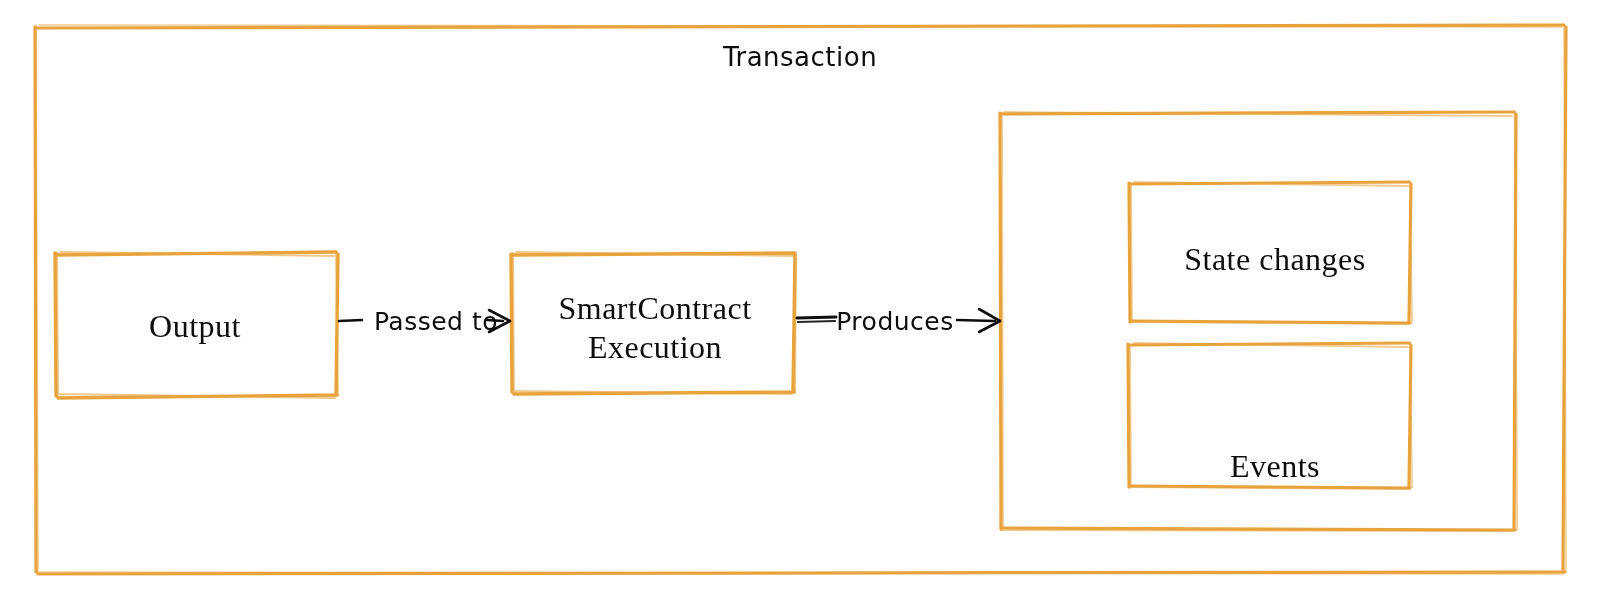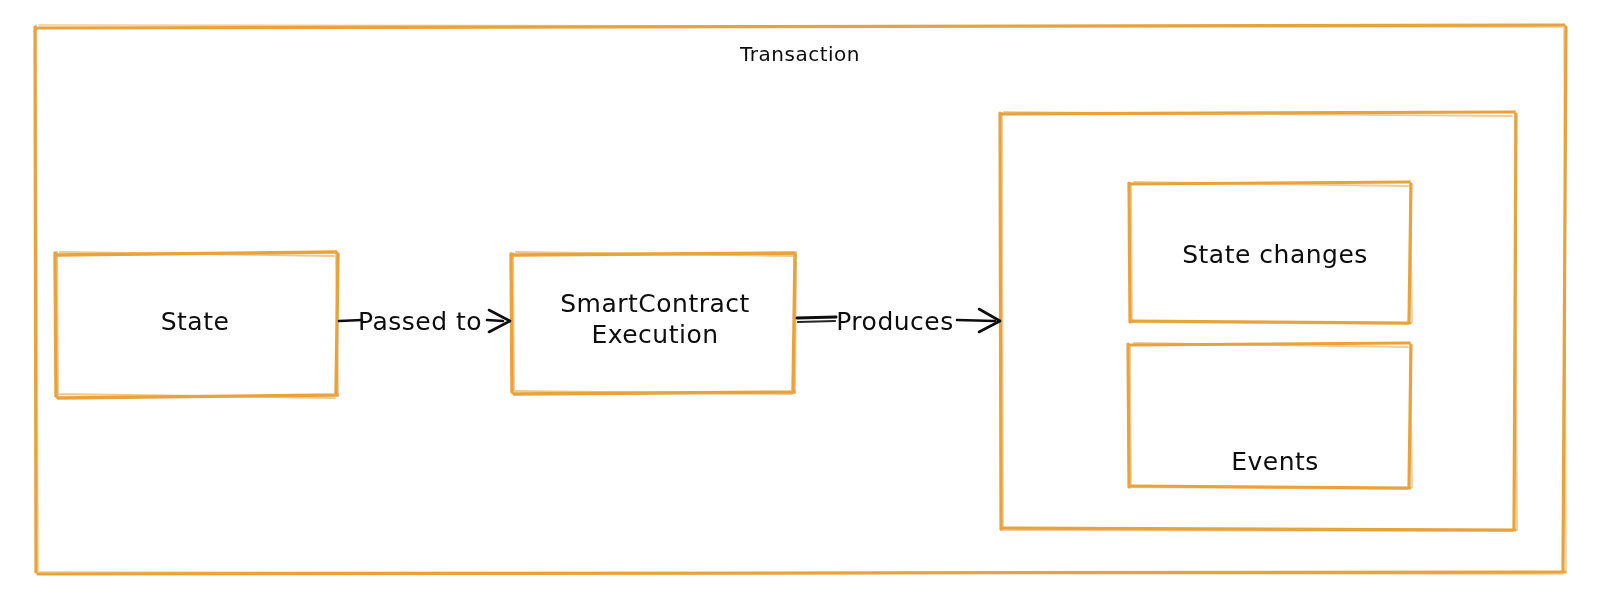--- a/index.html
+++ b/index.html
@@ -38,7 +38,7 @@
     line-height: 1.22;
     -webkit-font-smoothing: none;
   }
-  .label.t-title    { font-size: 20px; }
+  .label.t-title    { font-size: 26px; }
   .label.t-box      { font-size: 25px; }
   .label.t-edge     { font-size: 25px; }
 

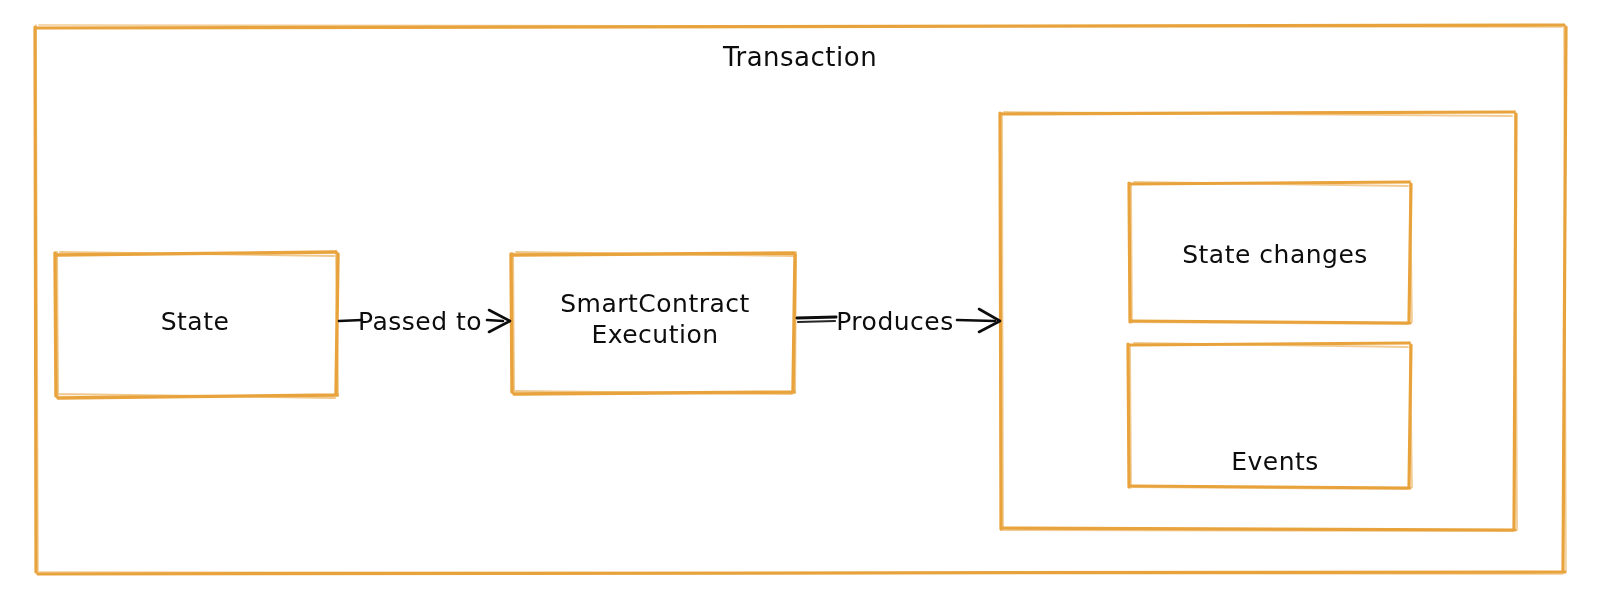--- a/index.html
+++ b/index.html
@@ -39,7 +39,7 @@
     -webkit-font-smoothing: none;
   }
   .label.t-title    { font-size: 26px; }
-  .label.t-box      { font-size: 25px; }
+  .label.t-box      { font-size: 32px; font-family: Liberation Serif, serif; }
   .label.t-edge     { font-size: 25px; }
 
   

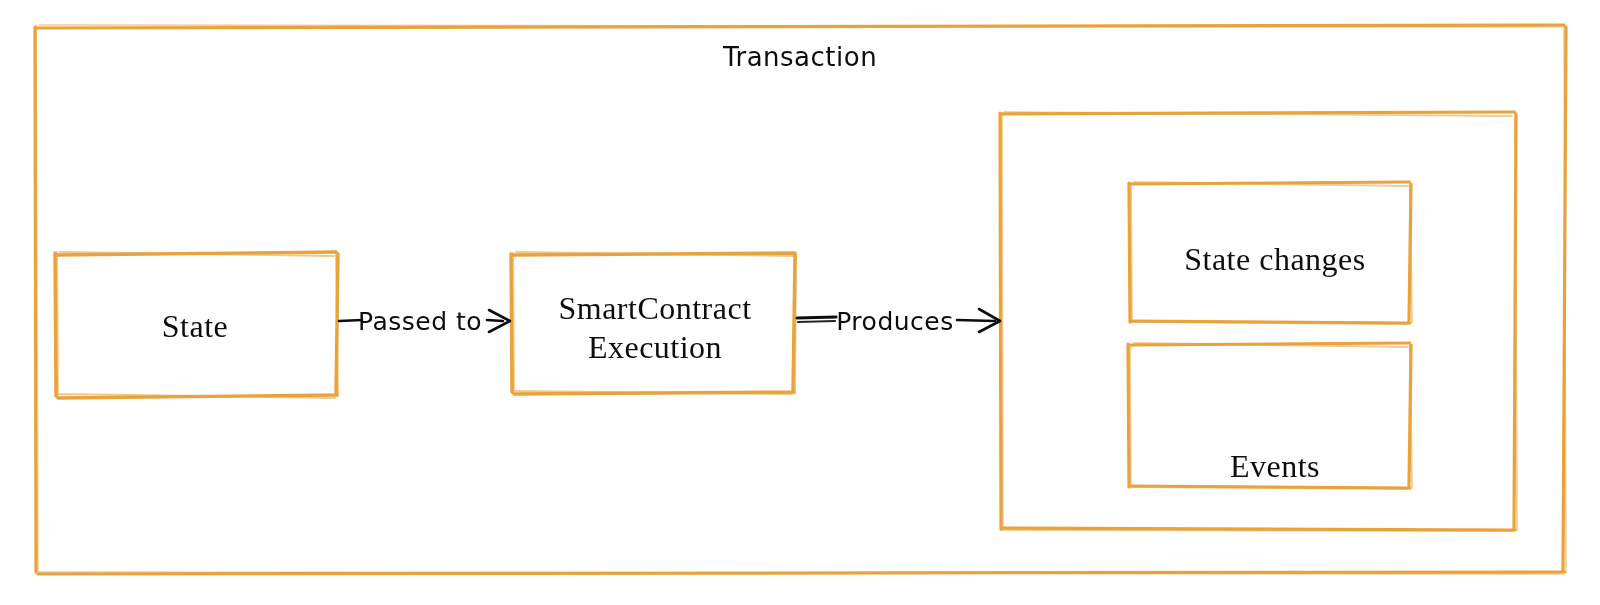--- a/index.html
+++ b/index.html
@@ -109,7 +109,7 @@
 
   <div class="label t-title" id="transaction-title">Transaction</div>
 
-  <div class="label t-box" id="input-label">State</div>
+  <div class="label t-box" id="input-label">Output</div>
 
   <div class="label t-edge" id="edge1-label">Passed to</div>
 

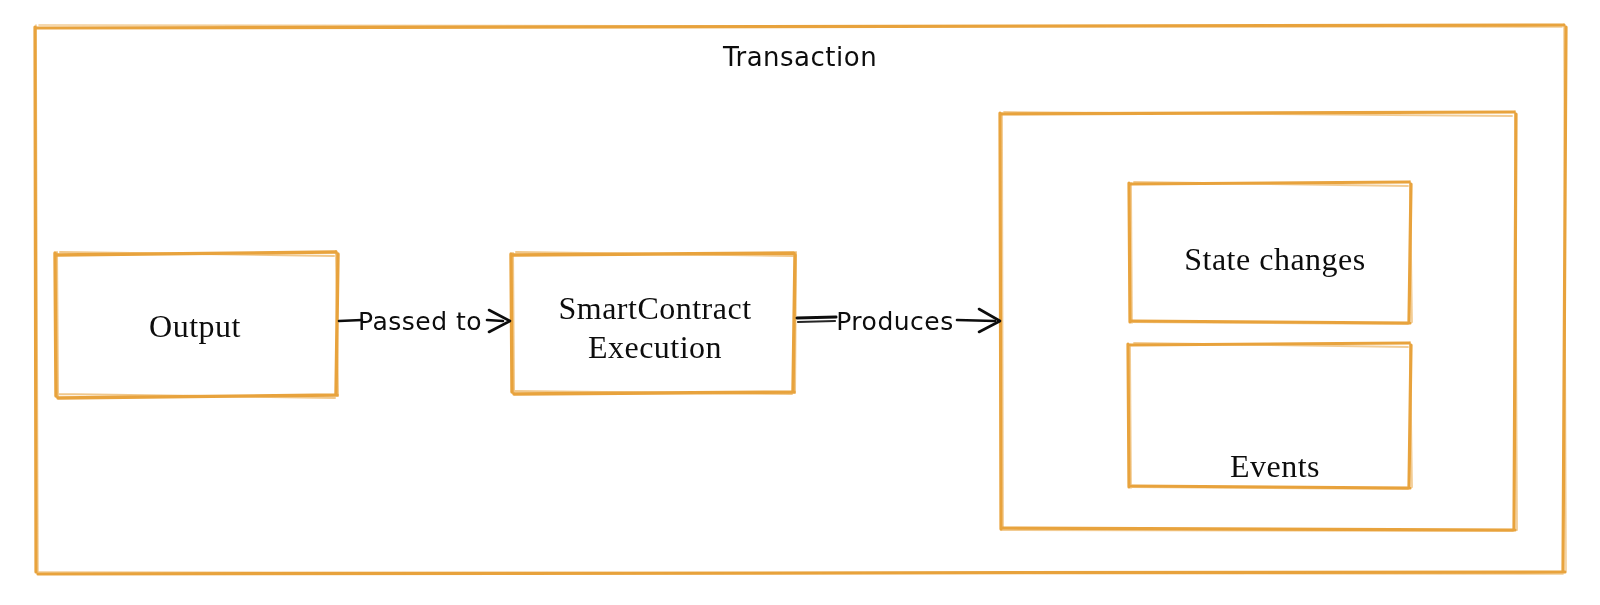--- a/index.html
+++ b/index.html
@@ -49,7 +49,7 @@
   #contract-label      { left: 520px;  top: 289px; width: 270px; }
   #state-changes-label { left: 1140px; top: 240px; width: 270px; }
   #events-label        { left: 1140px; top: 402px; width: 270px; margin-top: 45px; }
-  #edge1-label         { left: 358px;  top: 307px; width: 140px; text-align: left; }
+  #edge1-label         { left: 358px;  top: 307px; width: 140px; text-align: right; }
   #edge2-label         { left: 830px;  top: 307px; width: 130px; text-align: center; }
 
   

